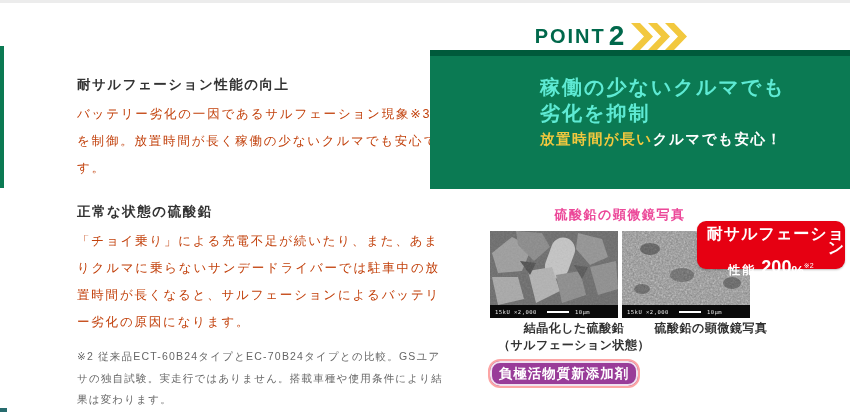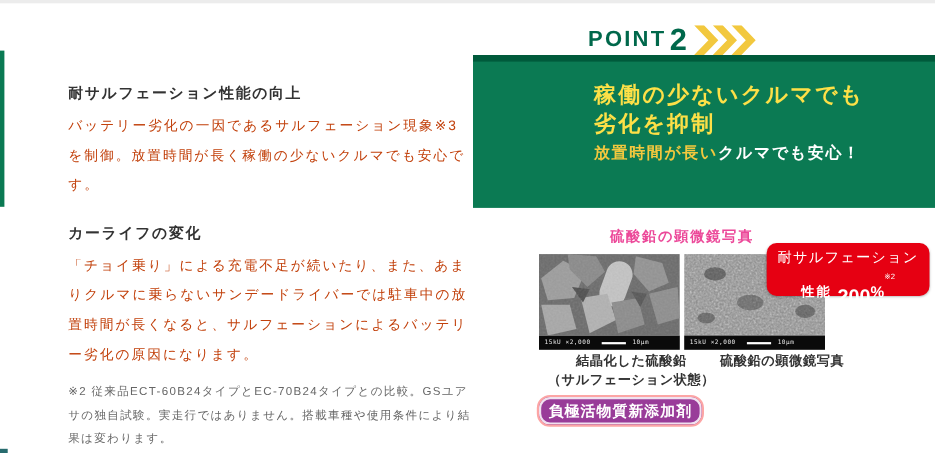--- a/index.html
+++ b/index.html
@@ -12,7 +12,7 @@
   .corner-speck { position:absolute; left:0; top:408px; width:7px; height:4px; background:#276b6e; }
 
   
-  .left-col { position:absolute; left:62px; top:76px; width:368px; color:#595959; }
+  .left-col { position:absolute; left:77px; top:76px; width:368px; color:#595959; }
   .sec-heading { font-size:13.5px; font-weight:bold; color:#333; letter-spacing:1.5px; margin-bottom:7px; }
   .sec-body { font-size:12.5px; line-height:27px; letter-spacing:1.8px; color:#c2410c; margin-bottom:21px; }
   .footnote { font-size:10.5px; line-height:21.5px; letter-spacing:1.2px; color:#666; margin-top:5px; }

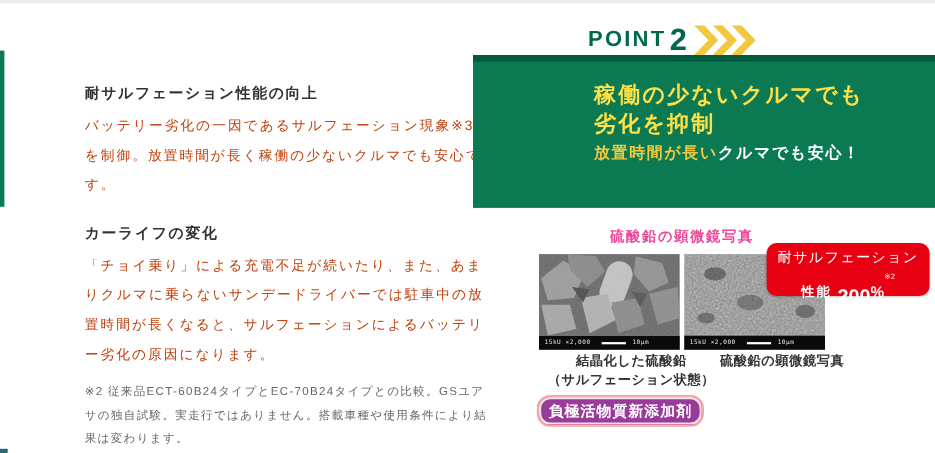--- a/index.html
+++ b/index.html
@@ -27,7 +27,7 @@
   .green-panel { position:absolute; left:430px; top:50px; width:420px; height:139px; background:#0b7a53; }
   .green-panel .dark-bar { position:absolute; left:0; top:0; width:100%; height:6px; background:#005a3b; }
   .panel-inner { position:absolute; left:110px; top:24px; }
-  .panel-heading { font-size:20px; font-weight:bold; color:#fde047; letter-spacing:2px; line-height:26px; }
+  .panel-heading { font-size:20px; font-weight:bold; color:#5eead4; letter-spacing:2px; line-height:26px; }
   .panel-sub { margin-top:4px; font-size:14.5px; font-weight:bold; letter-spacing:1.5px; color:#ffffff; }
   .panel-sub .hl { color:#f2c83e; }
 

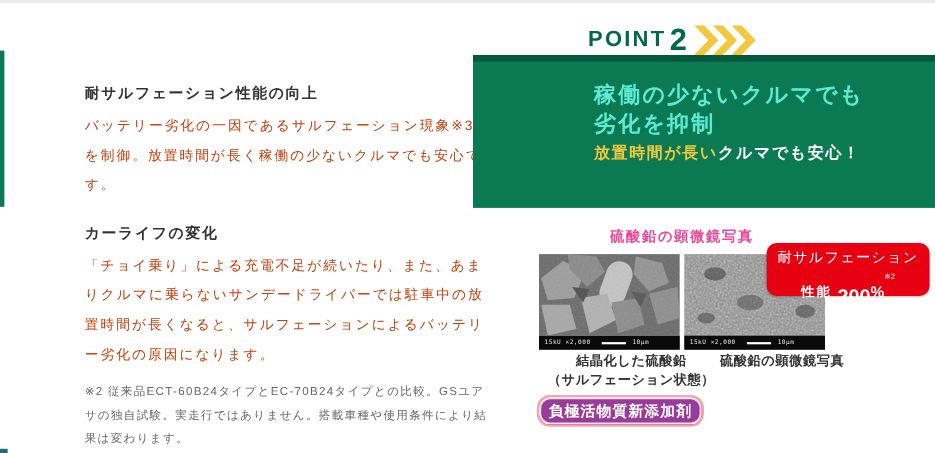--- a/index.html
+++ b/index.html
@@ -65,7 +65,7 @@
   <div class="left-col">
     <div class="sec-heading">耐サルフェーション性能の向上</div>
     <div class="sec-body">バッテリー劣化の一因であるサルフェーション現象※3を制御。放置時間が長く稼働の少ないクルマでも安心です。</div>
-    <div class="sec-heading">カーライフの変化</div>
+    <div class="sec-heading">正常な状態の硫酸鉛</div>
     <div class="sec-body" style="margin-bottom:10px;">「チョイ乗り」による充電不足が続いたり、また、あまりクルマに乗らないサンデードライバーでは駐車中の放置時間が長くなると、サルフェーションによるバッテリー劣化の原因になります。</div>
     <div class="footnote">※2 従来品ECT-60B24タイプとEC-70B24タイプとの比較。GSユアサの独自試験。実走行ではありません。搭載車種や使用条件により結果は変わります。</div>
 

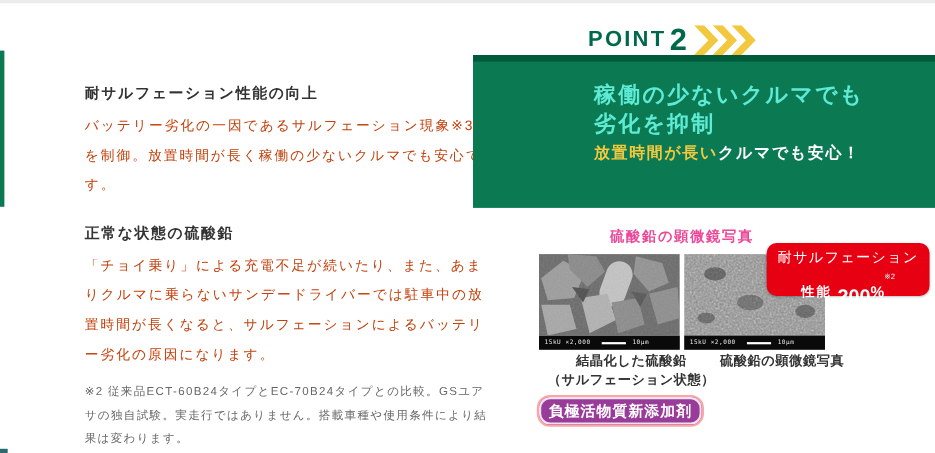--- a/index.html
+++ b/index.html
@@ -40,7 +40,7 @@
   .scale-line { display:inline-block; width:22px; border-top:2px solid #fff; margin-left:4px; }
 
   .red-badge { position:absolute; left:697px; top:221px; width:148px; height:48px; background:#e60012; border-radius:9px; color:#fff; text-align:center; padding-top:6px; box-shadow:0 1px 2px rgba(0,0,0,.25); }
-  .red-badge .l1 { font-size:13px; font-weight:normal; letter-spacing:1px; line-height:14px; }
+  .red-badge .l1 { font-size:16px; font-weight:bold; letter-spacing:1px; line-height:14px;text-align:right; }
   .red-badge .l2 { display:flex; align-items:flex-start; justify-content:center; margin-top:16px; }
   .red-badge .lbl { font-size:12px; font-weight:bold; letter-spacing:2px; margin-right:5px; }
   .red-badge .val { font-size:18px; font-weight:bold; line-height:24px; letter-spacing:0; }

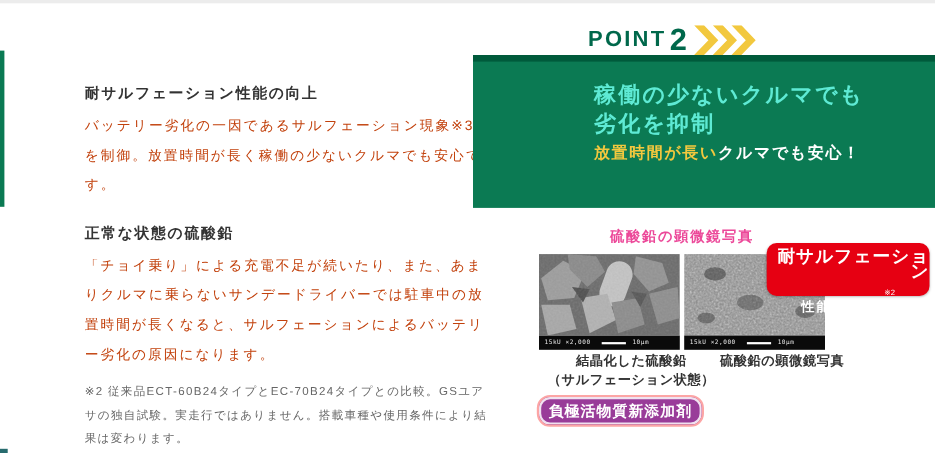--- a/index.html
+++ b/index.html
@@ -41,7 +41,7 @@
 
   .red-badge { position:absolute; left:697px; top:221px; width:148px; height:48px; background:#e60012; border-radius:9px; color:#fff; text-align:center; padding-top:6px; box-shadow:0 1px 2px rgba(0,0,0,.25); }
   .red-badge .l1 { font-size:16px; font-weight:bold; letter-spacing:1px; line-height:14px;text-align:right; }
-  .red-badge .l2 { display:flex; align-items:flex-start; justify-content:center; margin-top:16px; }
+  .red-badge .l2 { display:flex; align-items:flex-end; justify-content:center; margin-top:0; }
   .red-badge .lbl { font-size:12px; font-weight:bold; letter-spacing:2px; margin-right:5px; }
   .red-badge .val { font-size:18px; font-weight:bold; line-height:24px; letter-spacing:0; }
   .red-badge .unit { font-size:14px; font-weight:bold; }

